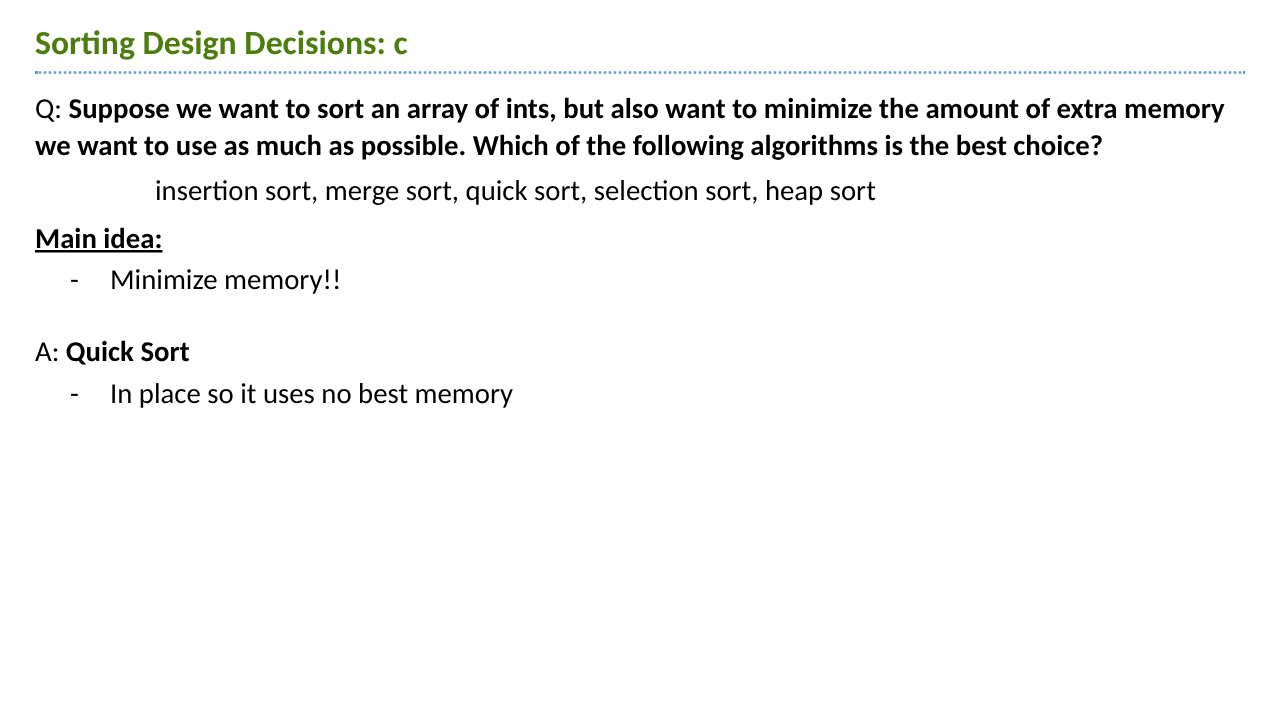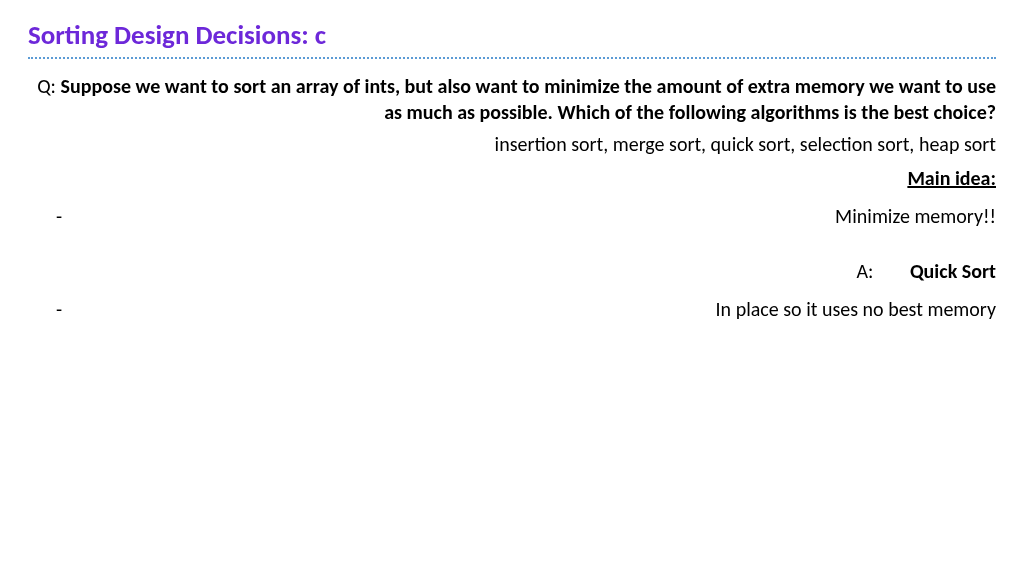--- a/index.html
+++ b/index.html
@@ -13,7 +13,7 @@
     overflow: hidden;
   }
   .title {
-    color: #6d28d9;
+    color: #4d7c0f;
     font-size: 27px;
     font-weight: 700;
     margin-bottom: 6px;

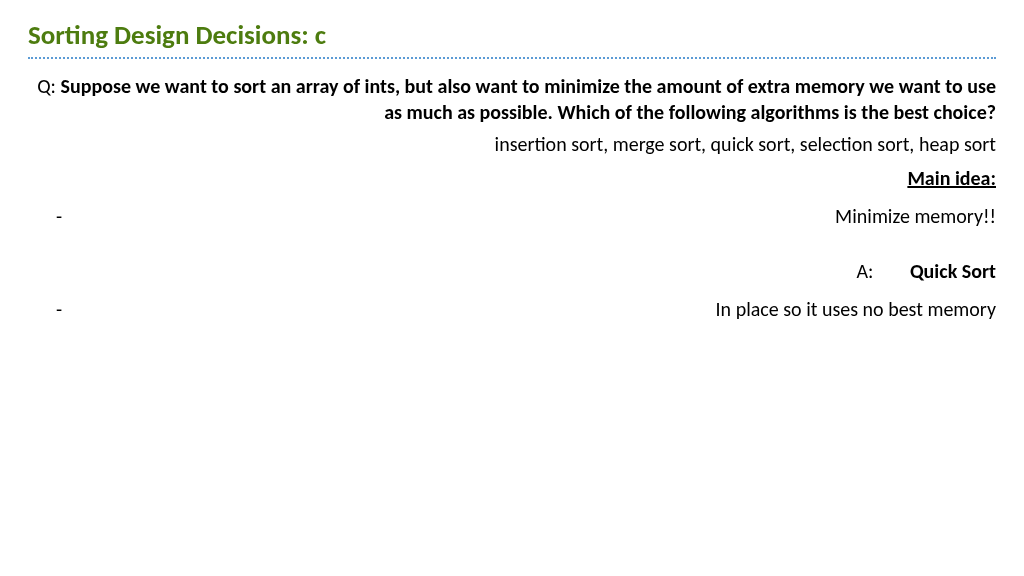--- a/index.html
+++ b/index.html
@@ -24,9 +24,8 @@
     margin-bottom: 14px;
   }
   .body-text {
-    font-size: 20px;
+    font-size: 23px;
     line-height: 1.3;
-    text-align: right;
   }
   .q-prefix { font-weight: 400; }
   .q-bold { font-weight: 700; }

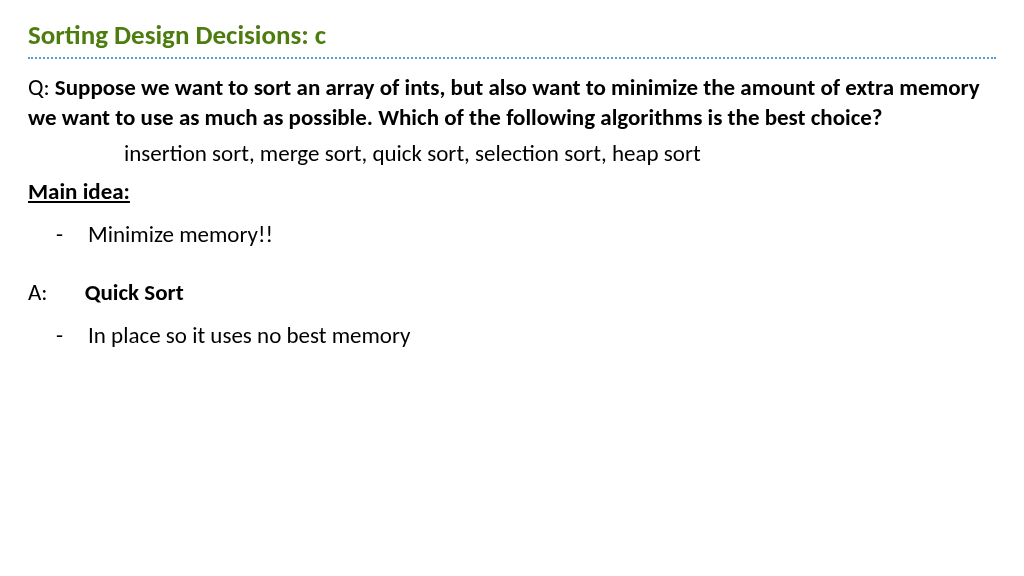--- a/index.html
+++ b/index.html
@@ -41,7 +41,7 @@
   }
   ul.bullets {
     list-style: none;
-    margin-top: 12px;
+    margin-top: 2px;
     padding-left: 28px;
   }
   ul.bullets li {

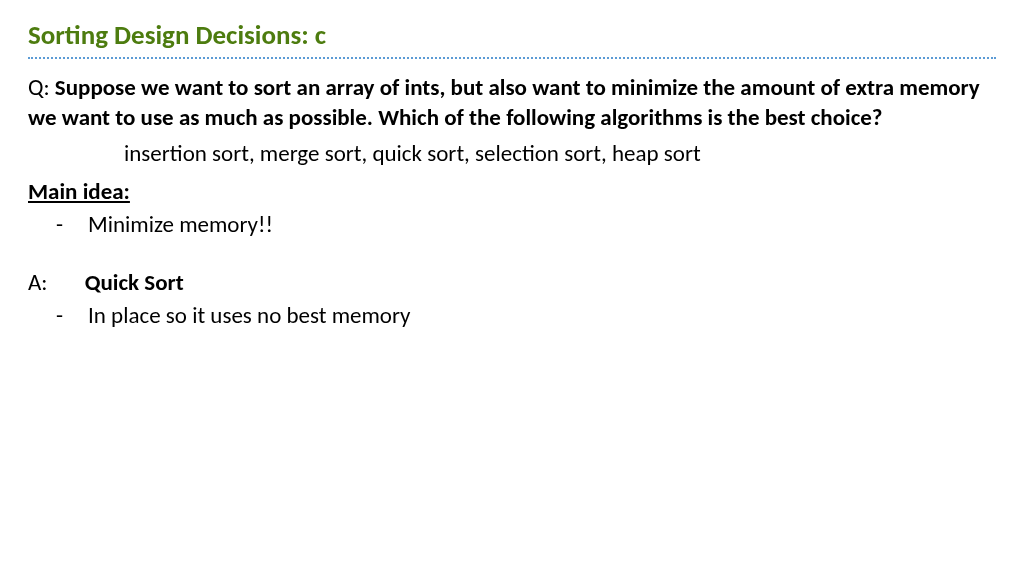--- a/index.html
+++ b/index.html
@@ -57,7 +57,7 @@
     top: 0;
   }
   .a-prefix { font-weight: 400; }
-  .a-bold { font-weight: 700; margin-left: 32px; }
+  .a-bold { font-weight: 700; }
   .answer-block { margin-top: 28px; }
 </style>
 </head>

